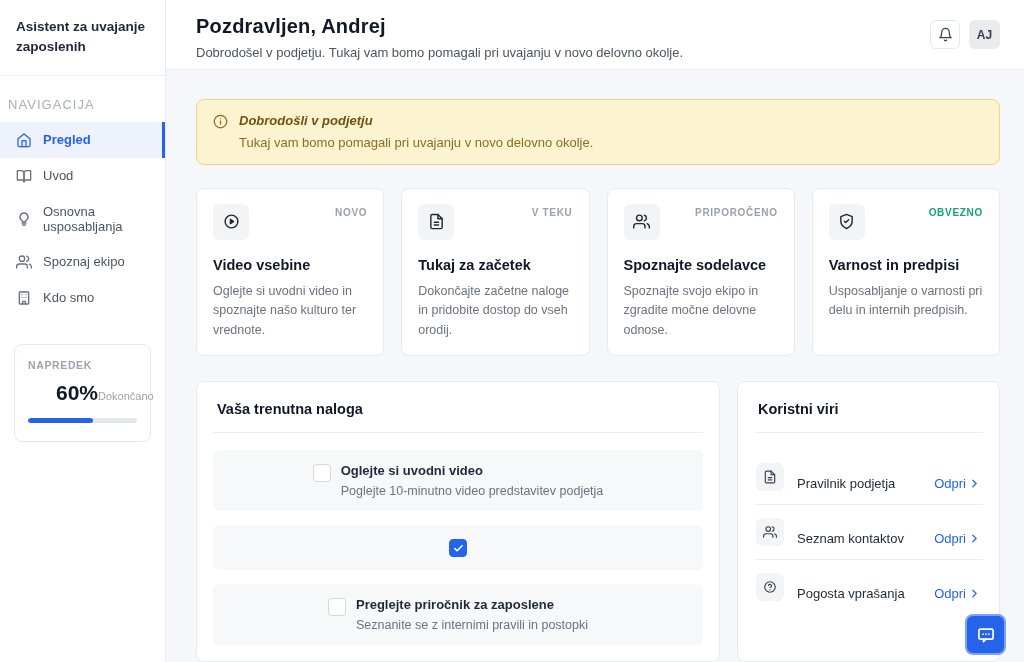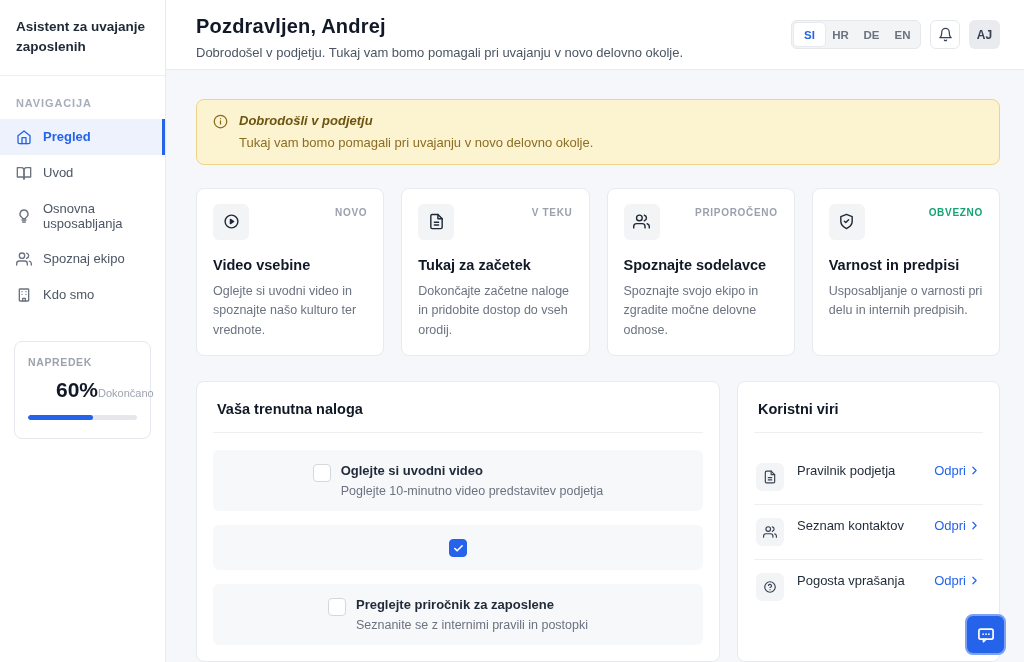--- a/index.html
+++ b/index.html
@@ -153,12 +153,6 @@
         <div class="subtitle">Dobrodošel v podjetju. Tukaj vam bomo pomagali pri uvajanju v novo delovno okolje.</div>
       </div>
       <div class="topbar-right">
-        <div class="lang-group">
-          <div class="lang-btn active">SI</div>
-          <div class="lang-btn">HR</div>
-          <div class="lang-btn">DE</div>
-          <div class="lang-btn">EN</div>
-        </div>
         <div class="icon-btn">
           <svg viewBox="0 0 24 24" fill="none" stroke="currentColor" stroke-width="2" stroke-linecap="round" stroke-linejoin="round">
               <path d="M18 8A6 6 0 0 0 6 8c0 7-3 9-3 9h18s-3-2-3-9"></path>

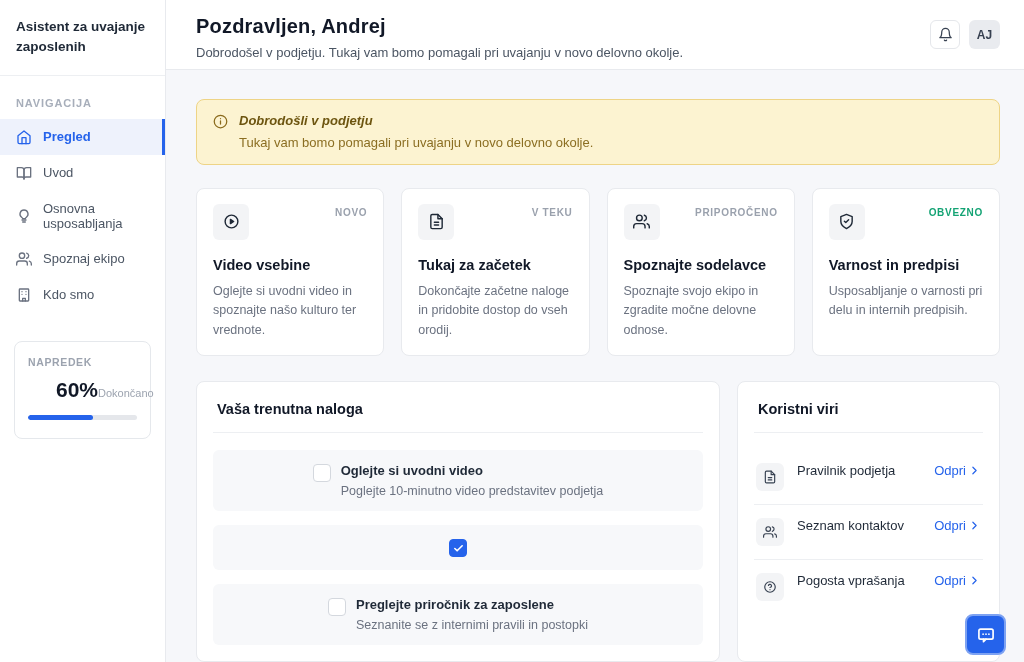--- a/index.html
+++ b/index.html
@@ -16,7 +16,7 @@
   
   .sidebar { width:166px; flex-shrink:0; background:#fff; border-right:1px solid #e8eaee; display:flex; flex-direction:column; }
   .sidebar-title { padding:17px 16px; font-size:13.5px; font-weight:bold; color:#1f2937; line-height:1.5; border-bottom:1px solid #edeff2; min-height:73px; }
-  .nav-label { padding:21px 16px 10px; font-size:11px; font-weight:bold; color:#a7aeba; letter-spacing:.08em; }
+  .nav-label { padding:21px 8px 10px; font-size:13px; font-weight:normal; color:#a7aeba; letter-spacing:.08em; }
   .nav-item { display:flex; align-items:center; gap:11px; padding:10px 16px; font-size:13px; color:#4b5563; cursor:pointer; }
   .nav-item svg { width:16px; height:16px; color:#6b7280; flex-shrink:0; }
   .nav-item.active { background:#eef2fc; color:#2563eb; box-shadow: inset -3px 0 0 #2563eb; font-weight:bold; }

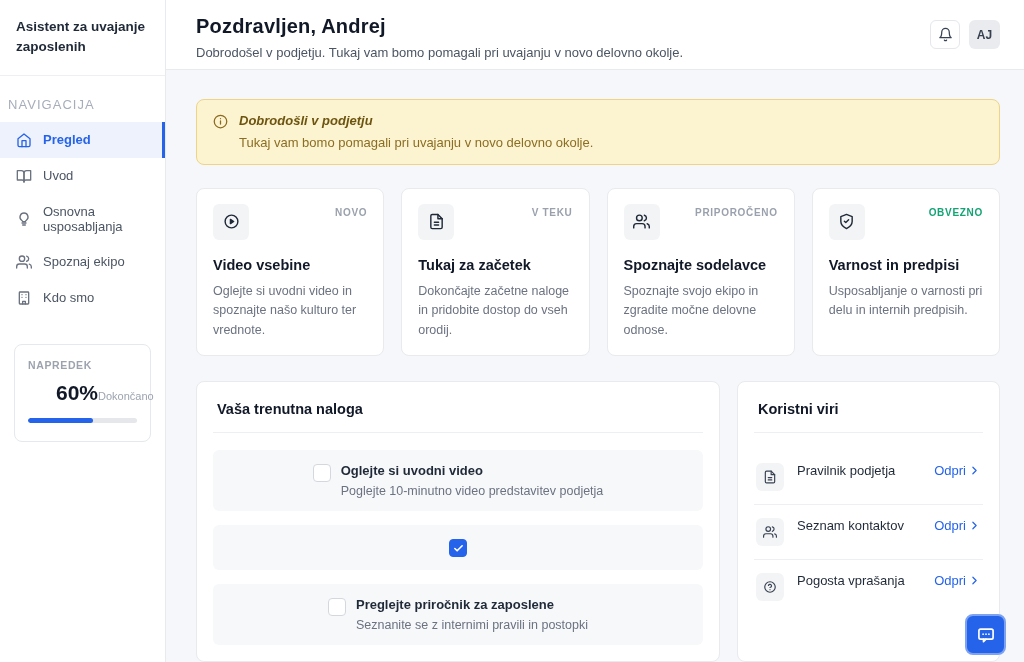--- a/index.html
+++ b/index.html
@@ -73,7 +73,7 @@
   .task-title { font-size:13px; font-weight:bold; color:#1f2937; }
   .task-desc { margin-top:6px; font-size:12.5px; color:#6b7280; }
 
-  .resource { display:flex; align-items:flex-start; gap:13px; padding:13px 2px; border-bottom:1px solid #edeff2; }
+  .resource { display:flex; align-items:flex-end; gap:13px; padding:13px 2px; border-bottom:1px solid #edeff2; }
   .resource:last-child { border-bottom:none; }
   .icon-tile-sm { width:28px; height:28px; background:#f3f4f6; border-radius:6px; display:flex; align-items:center; justify-content:center; color:#374151; flex-shrink:0; }
   .icon-tile-sm svg { width:14px; height:14px; }

